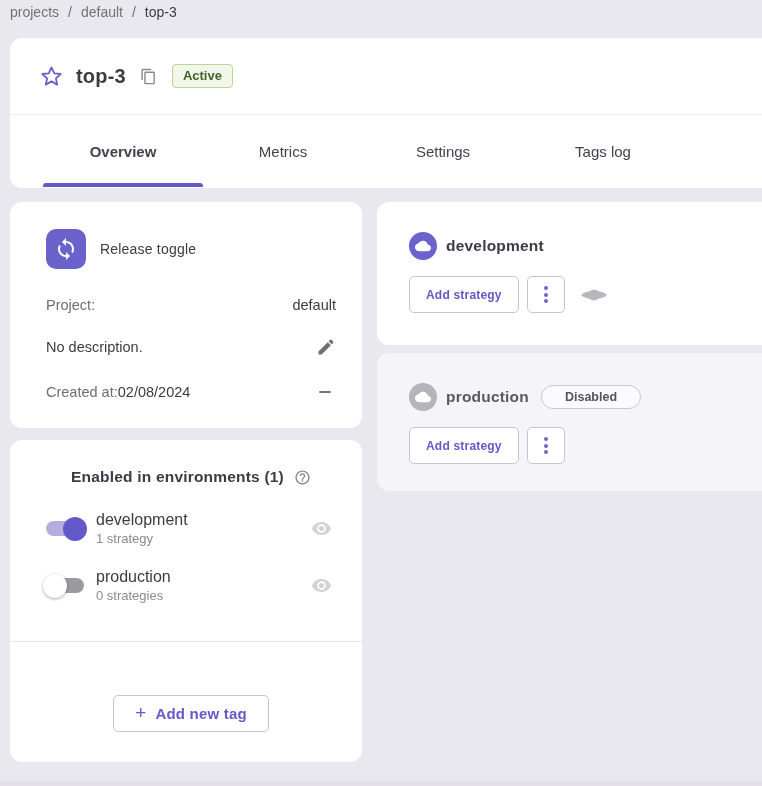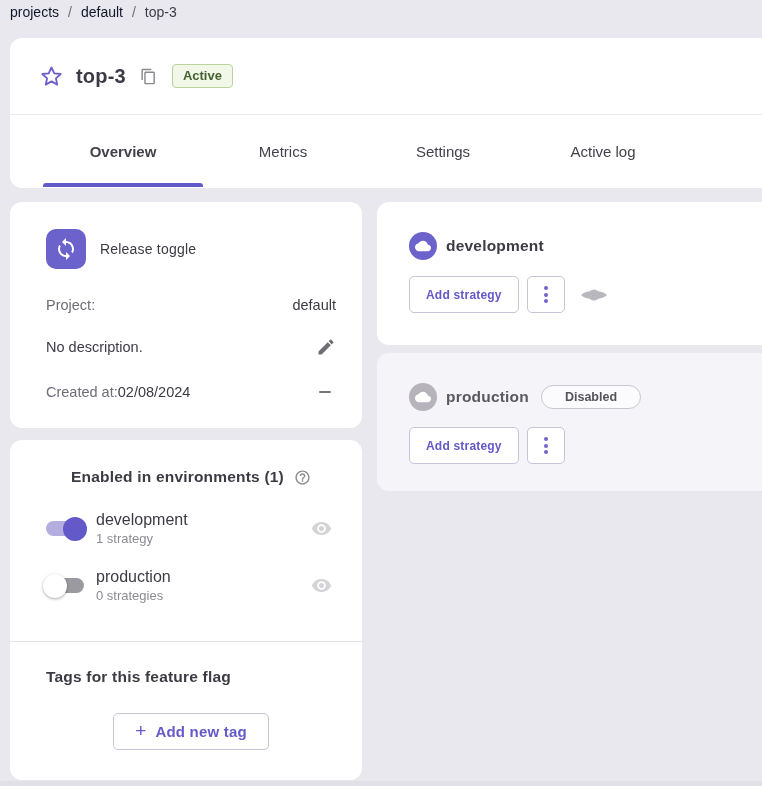--- a/index.html
+++ b/index.html
@@ -14,7 +14,7 @@
 
   
   .breadcrumb { position:absolute; top:4px; left:10px; font-size:14px; display:flex; align-items:center; gap:9px; color:#6e6c74; }
-  .breadcrumb .crumb-link { color:#0f172a; cursor:pointer; }
+  .breadcrumb .crumb-link { color:#737373; cursor:pointer; }
   .breadcrumb .crumb-current { color:#3d3a44; }
 
   

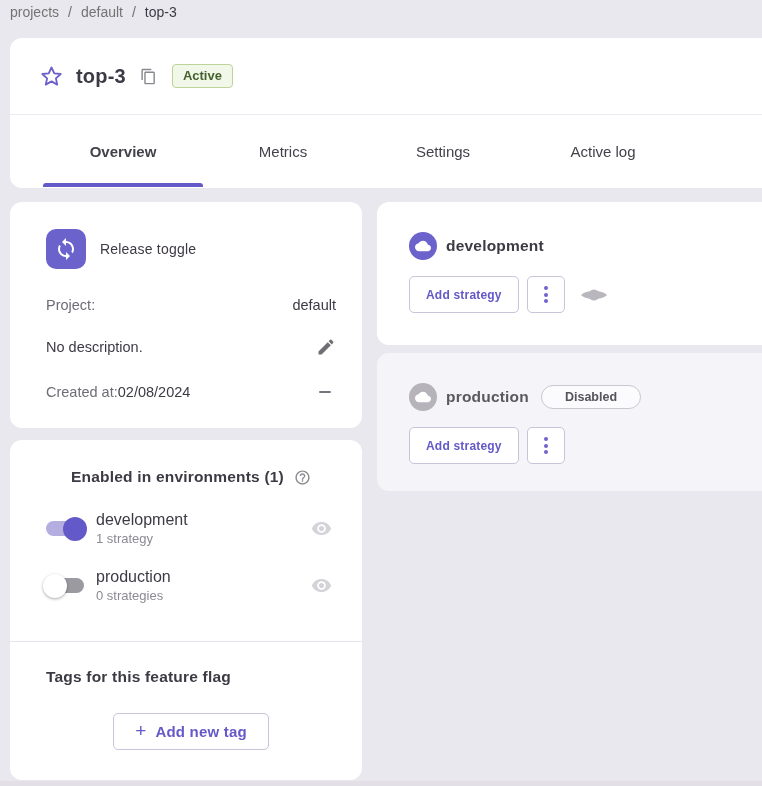--- a/index.html
+++ b/index.html
@@ -150,7 +150,7 @@
         <span>Settings</span>
       </div>
       <div class="tab">
-        <span>Active log</span>
+        <span>Tags log</span>
       </div>
     </div>
   </section>

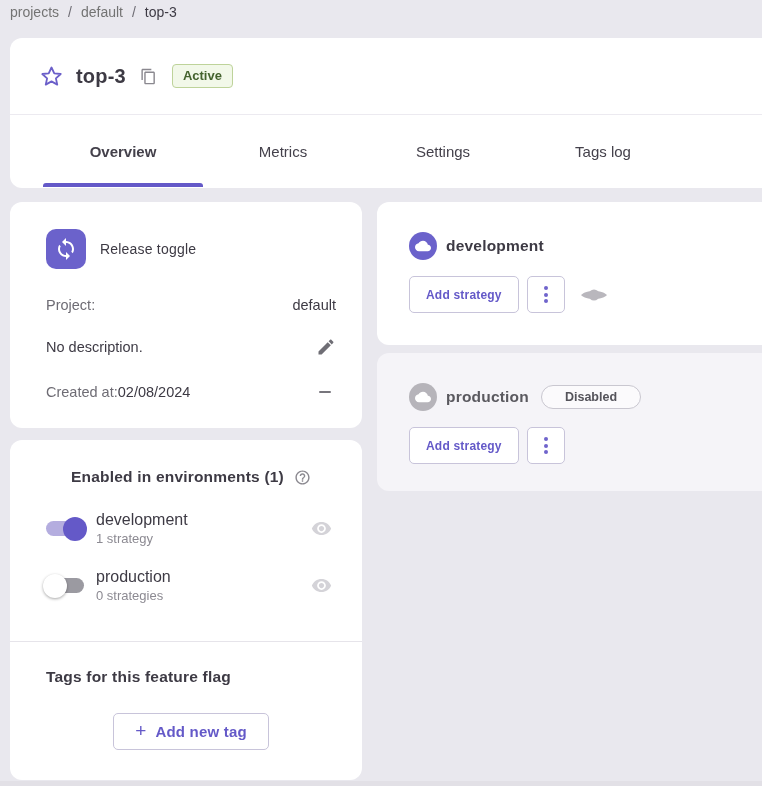--- a/index.html
+++ b/index.html
@@ -232,7 +232,6 @@
       <div class="card-divider"></div>
 
       <div class="tags-section">
-        <div class="tags-title">Tags for this feature flag</div>
         <button class="add-tag-btn">
           <span class="plus-glyph">+</span>
           <span>Add new tag</span>

